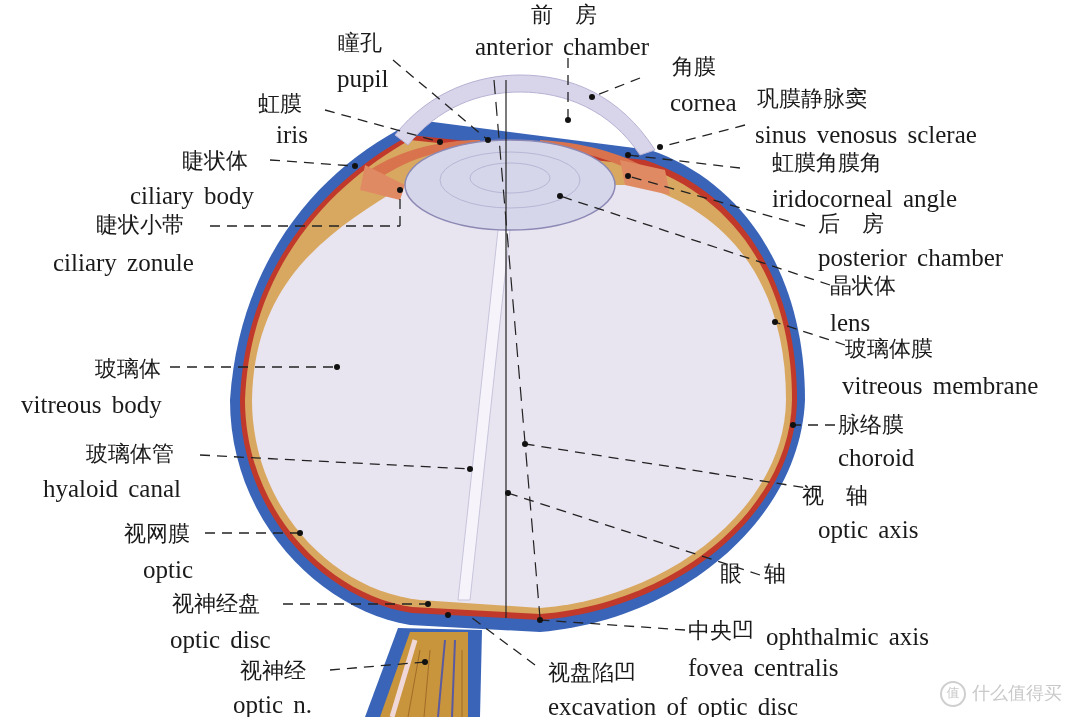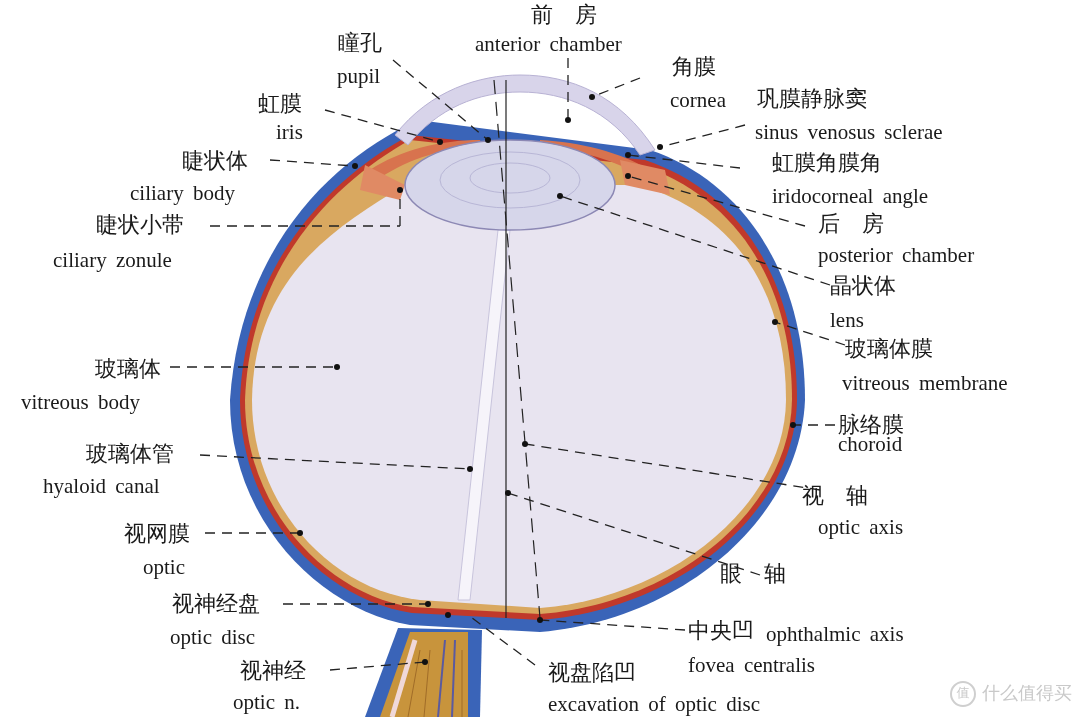--- a/index.html
+++ b/index.html
@@ -8,7 +8,7 @@
   #diagram { position: absolute; left: 0; top: 0; }
   .lbl { position: absolute; white-space: nowrap; line-height: 1; }
   .zh { font-size: 22px; letter-spacing: 0px; }
-  .en { font-size: 21px; word-spacing: 4px; }
+  .en { font-size: 25px; word-spacing: 4px; }
   .wm { position: absolute; right: 8px; bottom: 10px; font-family: "DejaVu Sans", sans-serif;
         font-size: 18px; color: #c9c9c9; }
   .wm-icon { display: inline-block; width: 22px; height: 22px; border: 2px solid #cfcfcf; border-radius: 50%;

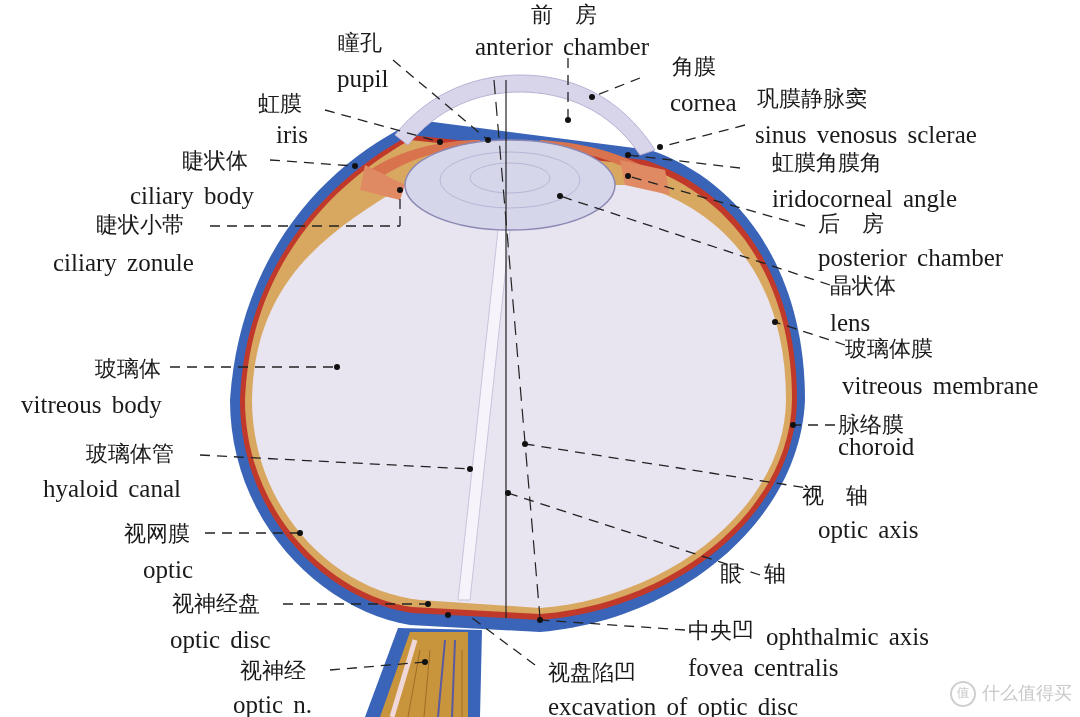--- a/index.html
+++ b/index.html
@@ -147,7 +147,7 @@
 <div class="lbl en" style="left:21px;top:392px">vitreous body</div>
 
 <div class="lbl zh" style="left:838px;top:414px">脉络膜</div>
-<div class="lbl en" style="left:838px;top:434px">choroid</div>
+<div class="lbl en" style="left:838px;top:445px">choroid</div>
 
 <div class="lbl zh" style="left:86px;top:443px">玻璃体管</div>
 <div class="lbl en" style="left:43px;top:476px">hyaloid canal</div>

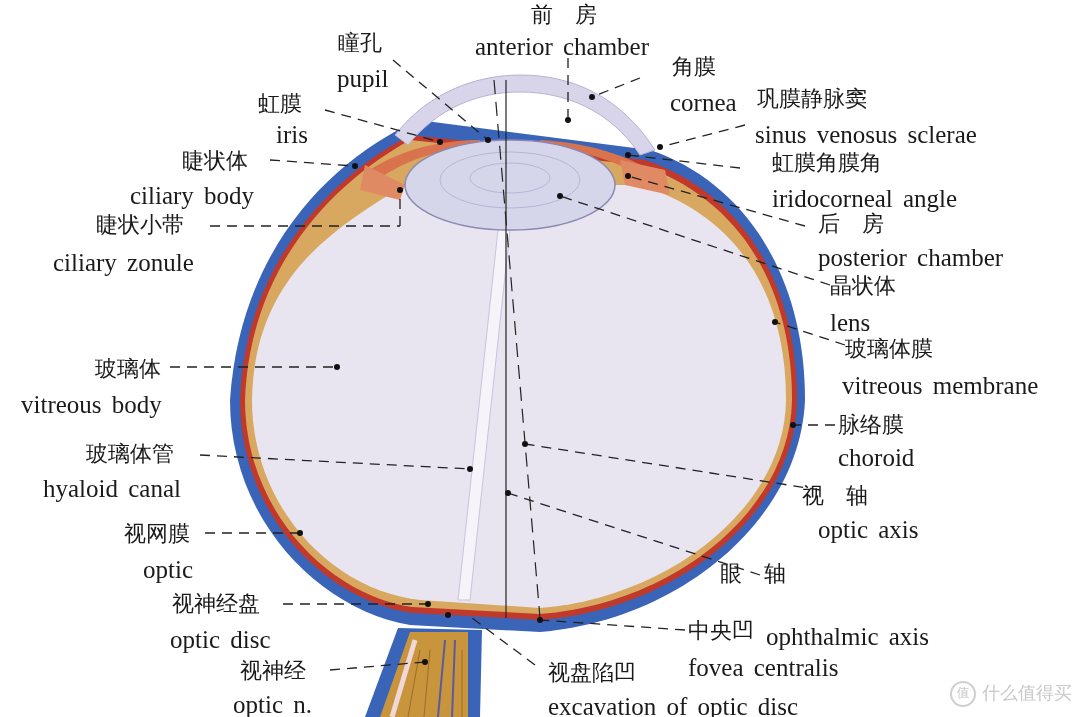--- a/index.html
+++ b/index.html
@@ -9,7 +9,7 @@
   .lbl { position: absolute; white-space: nowrap; line-height: 1; }
   .zh { font-size: 22px; letter-spacing: 0px; }
   .en { font-size: 25px; word-spacing: 4px; }
-  .wm { position: absolute; right: 8px; bottom: 10px; font-family: "DejaVu Sans", sans-serif;
+  .wm { position: absolute; right: 18px; bottom: 10px; font-family: "DejaVu Sans", sans-serif;
         font-size: 18px; color: #c9c9c9; }
   .wm-icon { display: inline-block; width: 22px; height: 22px; border: 2px solid #cfcfcf; border-radius: 50%;
              text-align: center; line-height: 20px; font-size: 13px; margin-right: 6px; vertical-align: middle; }

